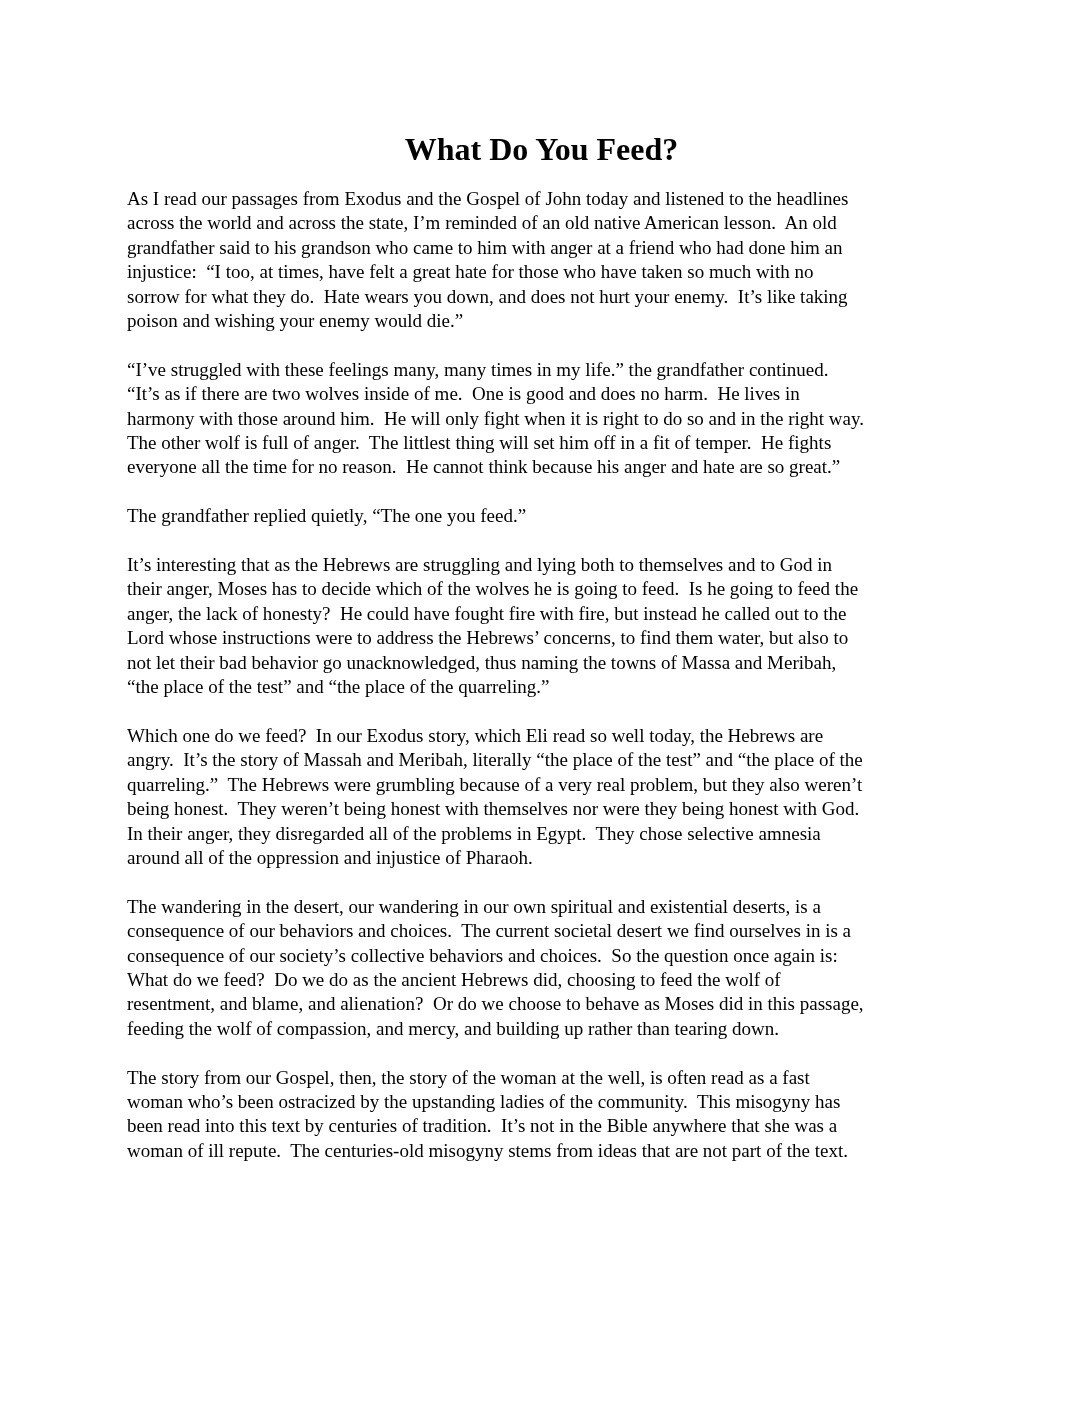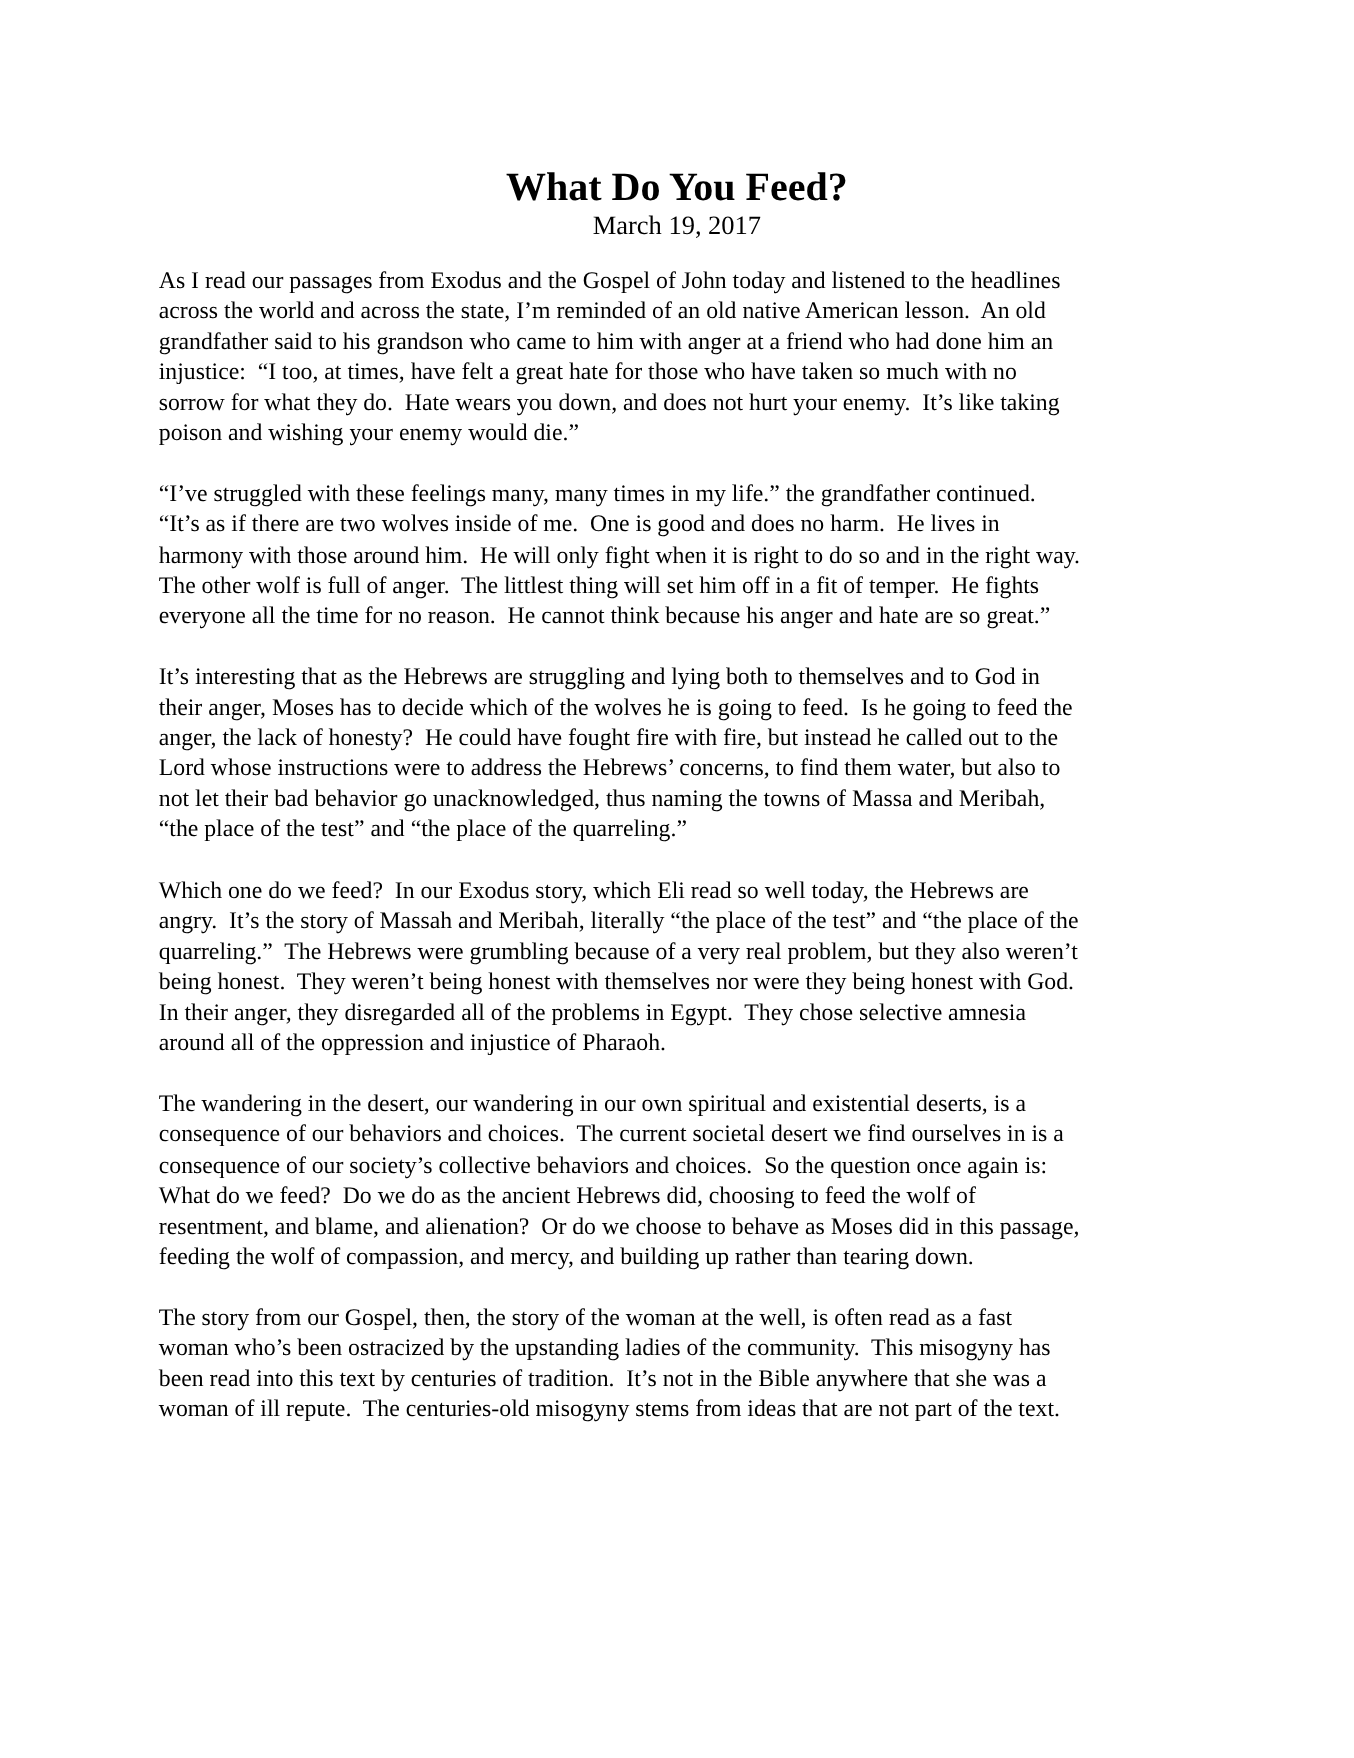--- a/index.html
+++ b/index.html
@@ -52,7 +52,6 @@
 <div class="page">
   <div class="content">
     <h1 class="doc-title">What Do You Feed?</h1>
-    <div class="doc-date">March 19, 2017</div>
     <div class="doc-body">
         <p class="para">As I read our passages from Exodus and the Gospel of John today and listened to the headlines
 across the world and across the state, I’m reminded of an old native American lesson.  An old

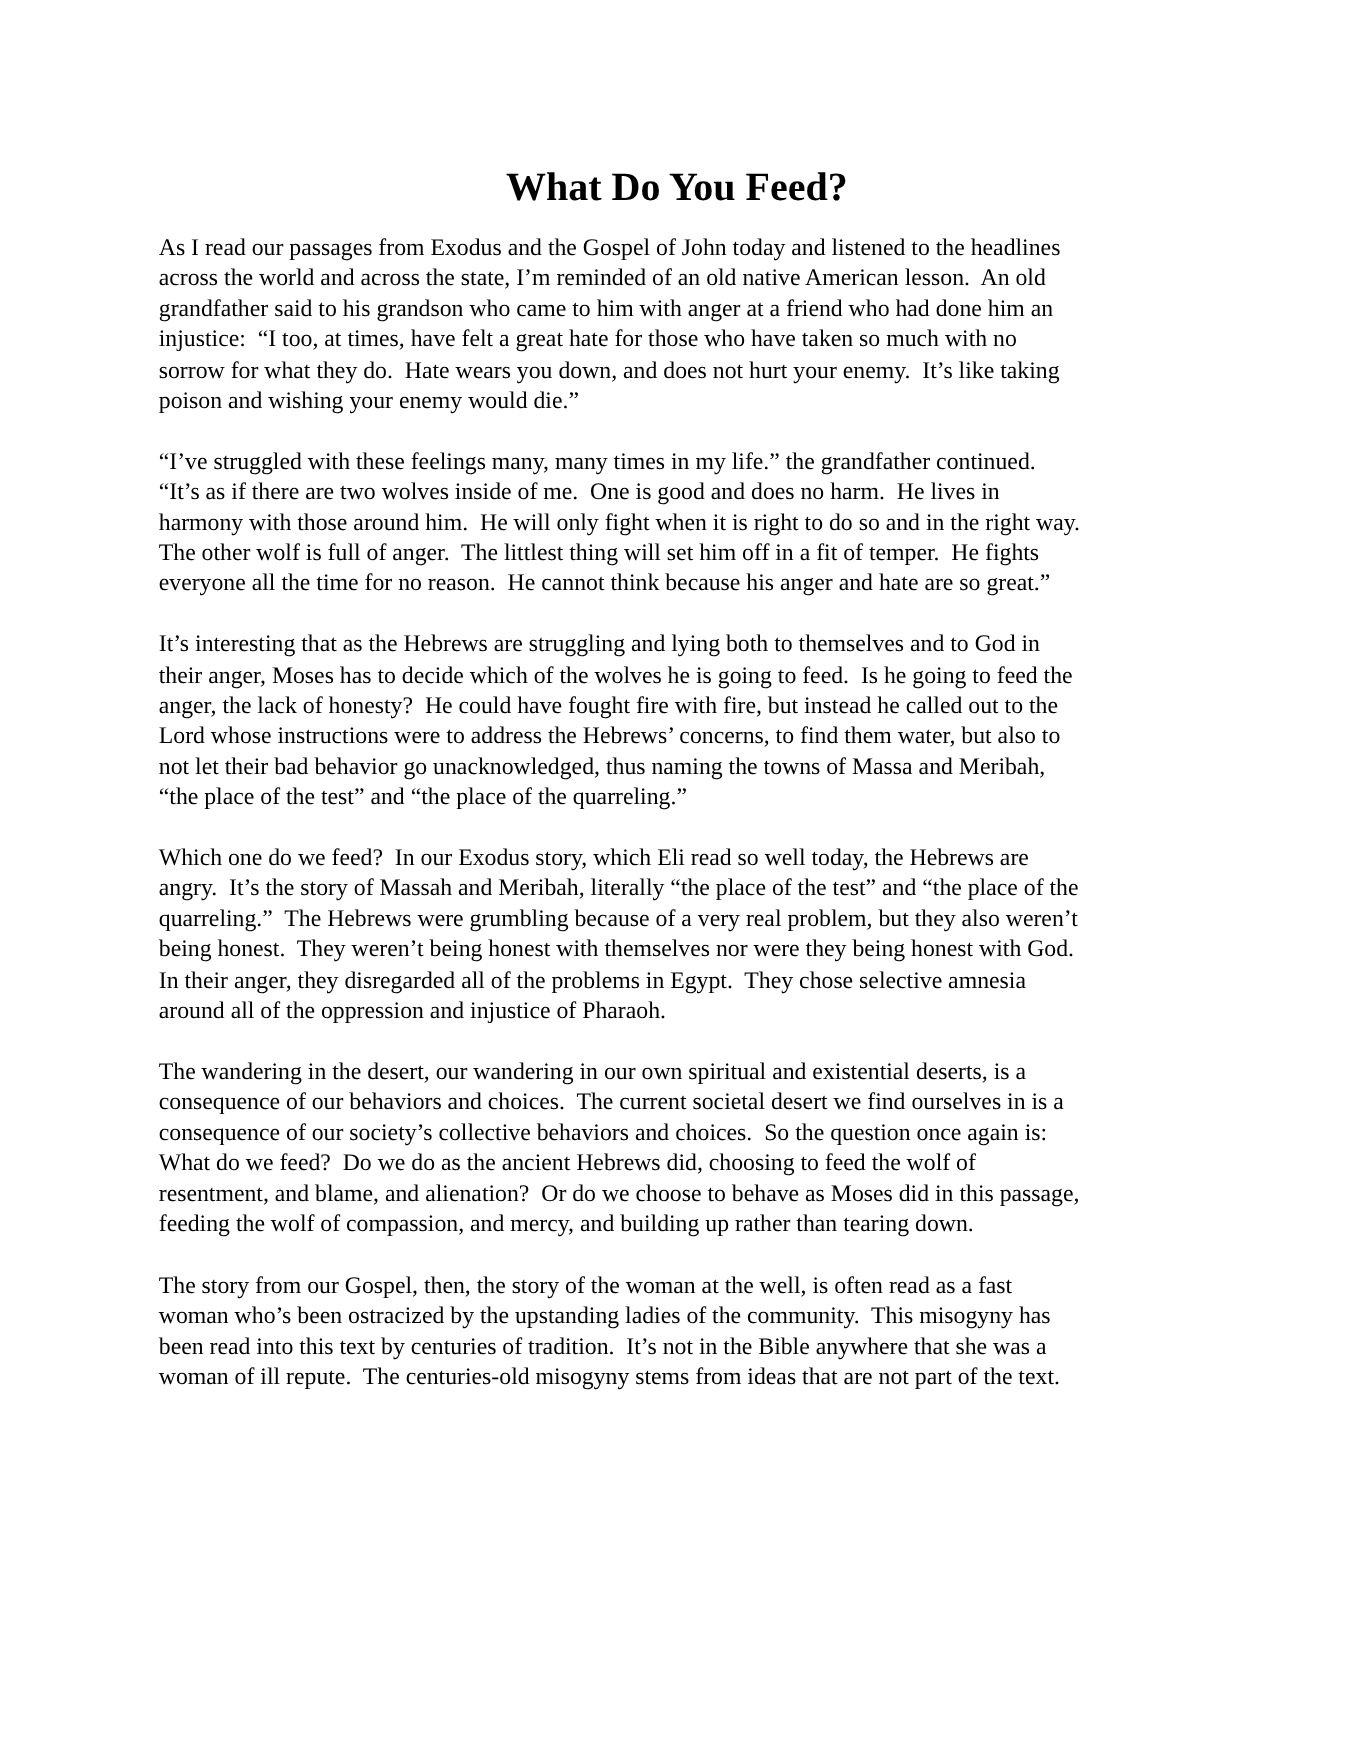--- a/index.html
+++ b/index.html
@@ -64,6 +64,7 @@
 harmony with those around him.  He will only fight when it is right to do so and in the right way.
 The other wolf is full of anger.  The littlest thing will set him off in a fit of temper.  He fights
 everyone all the time for no reason.  He cannot think because his anger and hate are so great.”</p>
+        <p class="para">The grandfather replied quietly, “The one you feed.”</p>
         <p class="para">It’s interesting that as the Hebrews are struggling and lying both to themselves and to God in
 their anger, Moses has to decide which of the wolves he is going to feed.  Is he going to feed the
 anger, the lack of honesty?  He could have fought fire with fire, but instead he called out to the

